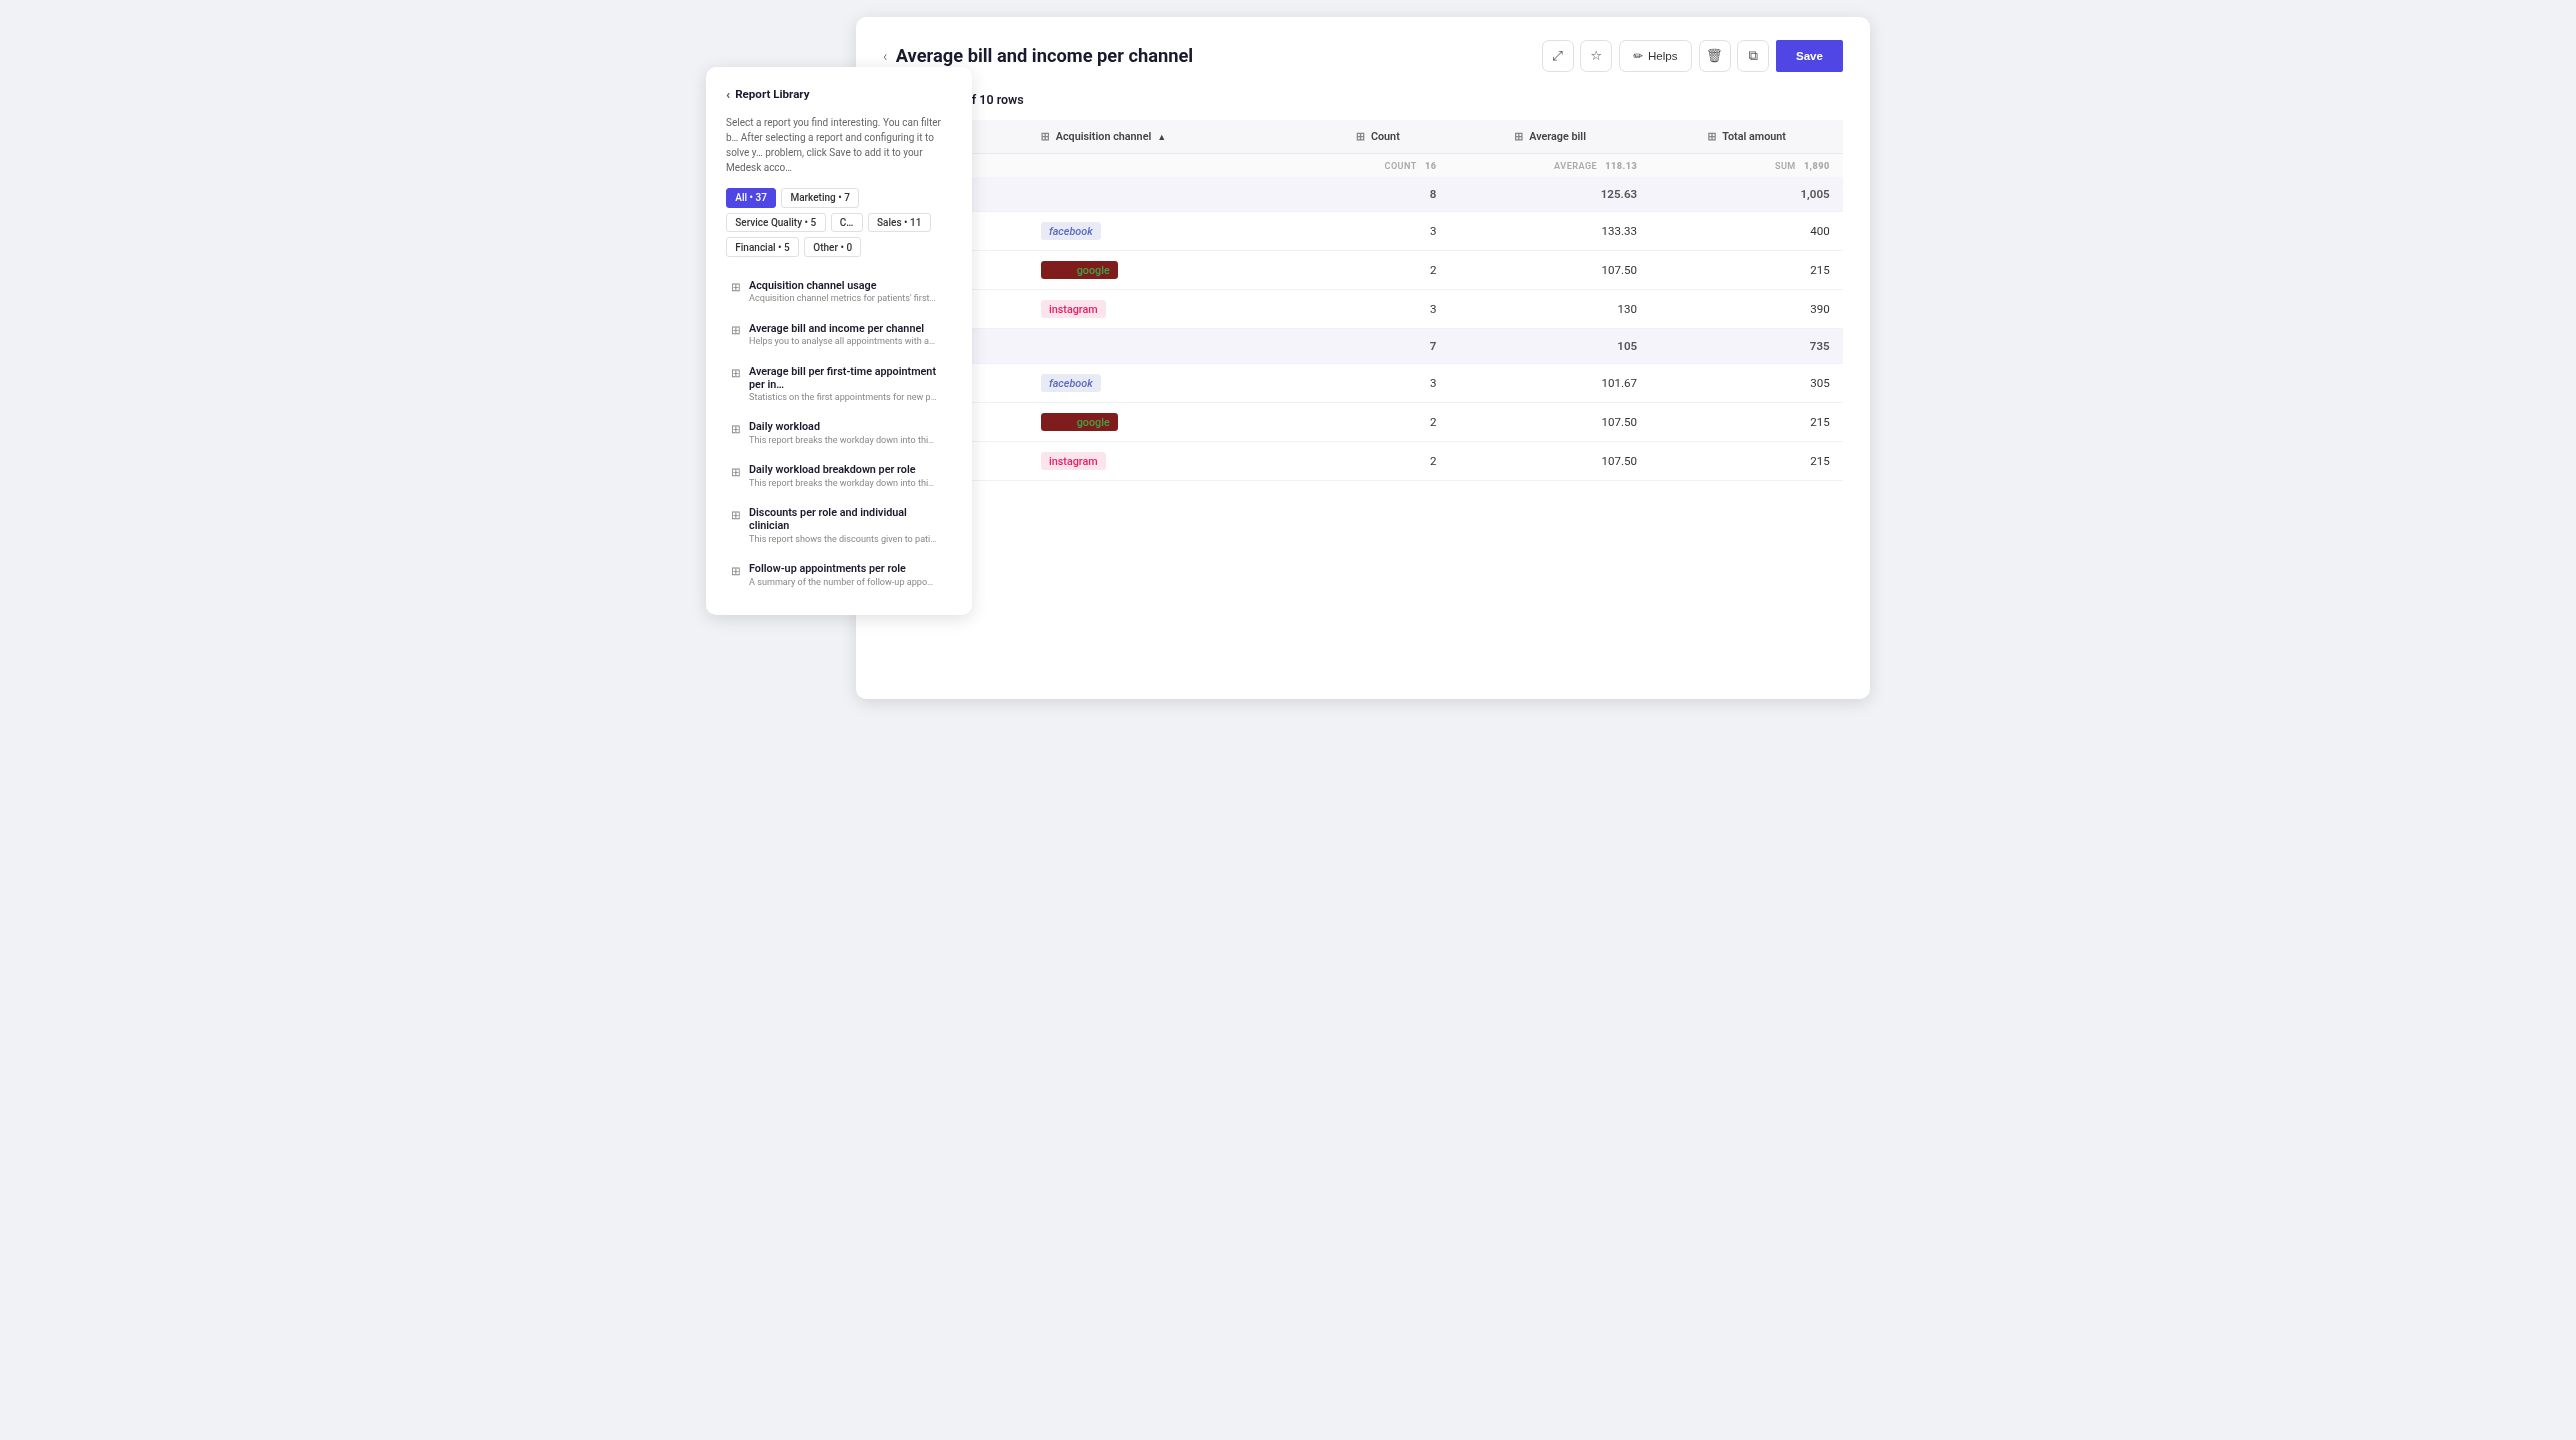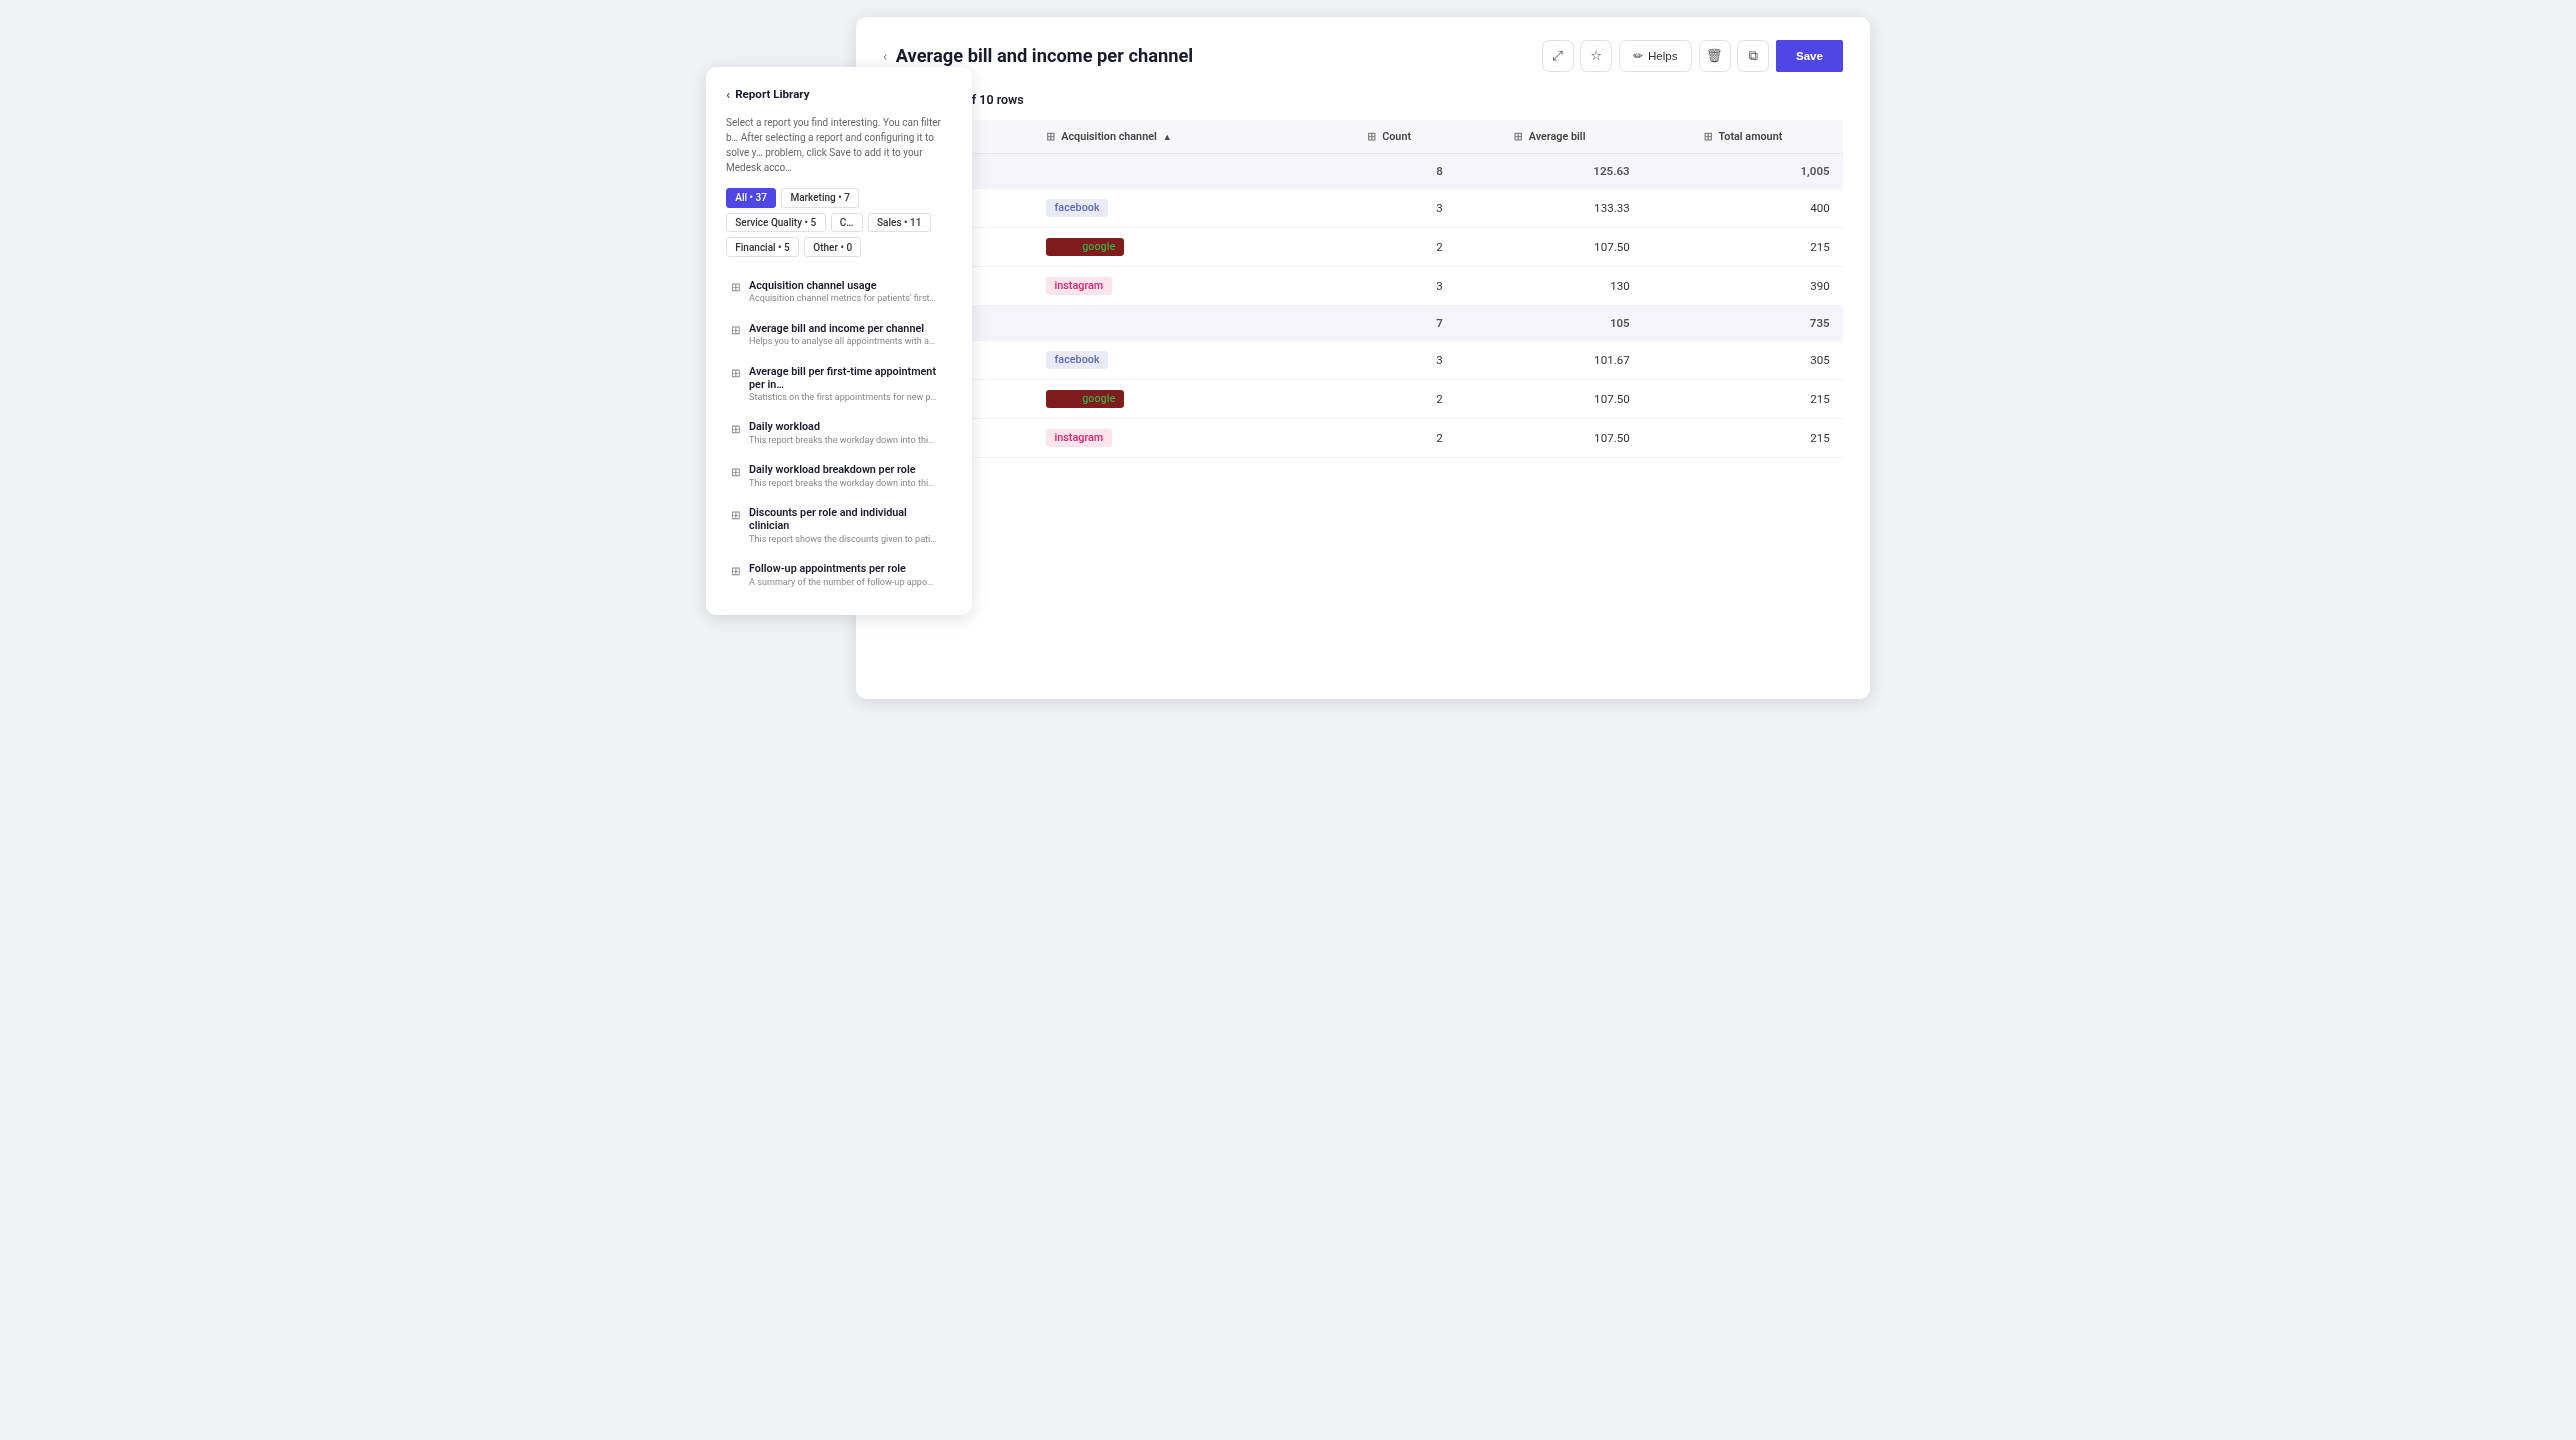--- a/index.html
+++ b/index.html
@@ -434,6 +434,22 @@
             Total amount
           </th>
         </tr>
+        <tr class="subheader">
+          <td></td>
+          <td></td>
+          <td>
+            <span>COUNT</span>&nbsp;&nbsp;
+            <strong>16</strong>
+          </td>
+          <td>
+            <span>AVERAGE</span>&nbsp;&nbsp;
+            <strong>118.13</strong>
+          </td>
+          <td>
+            <span>SUM</span>&nbsp;&nbsp;
+            <strong>1,890</strong>
+          </td>
+        </tr>
       </thead>
       <tbody>
 

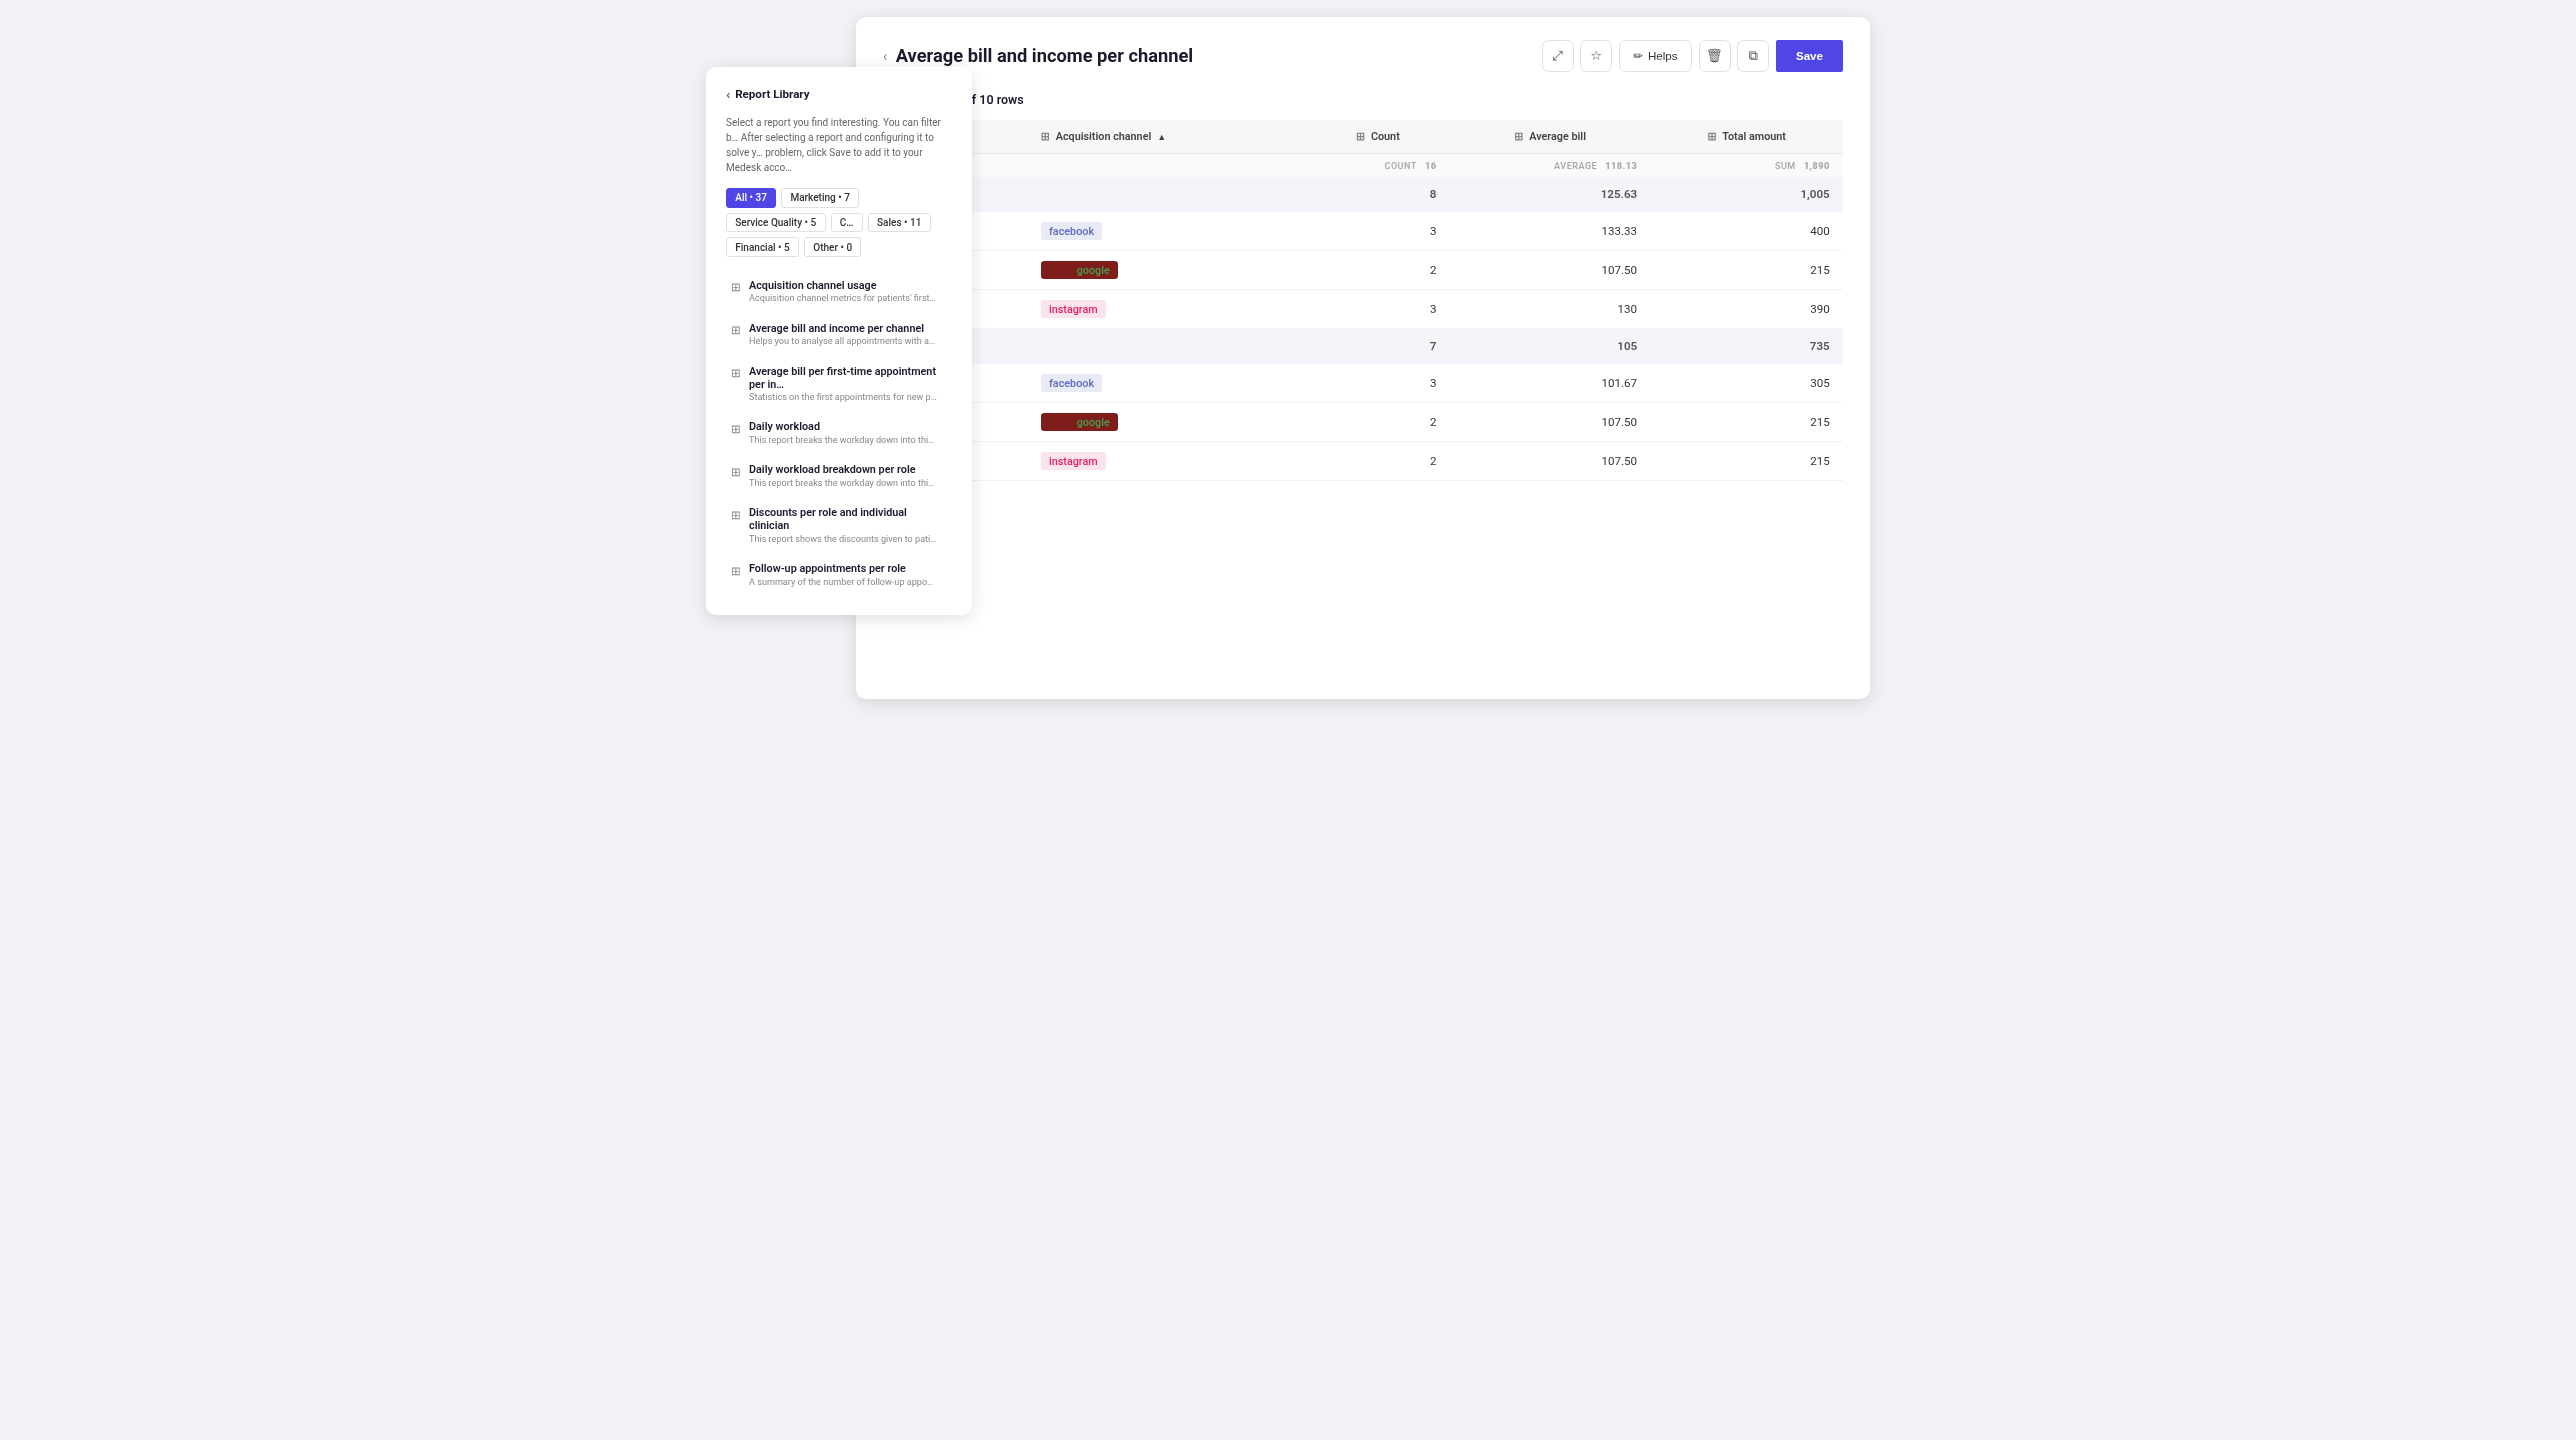--- a/index.html
+++ b/index.html
@@ -278,6 +278,7 @@
     .tag-facebook {
       background: #e8eaf6;
       color: #5c6bc0;
+      font-style: italic;
     }
 
     .tag-google {

